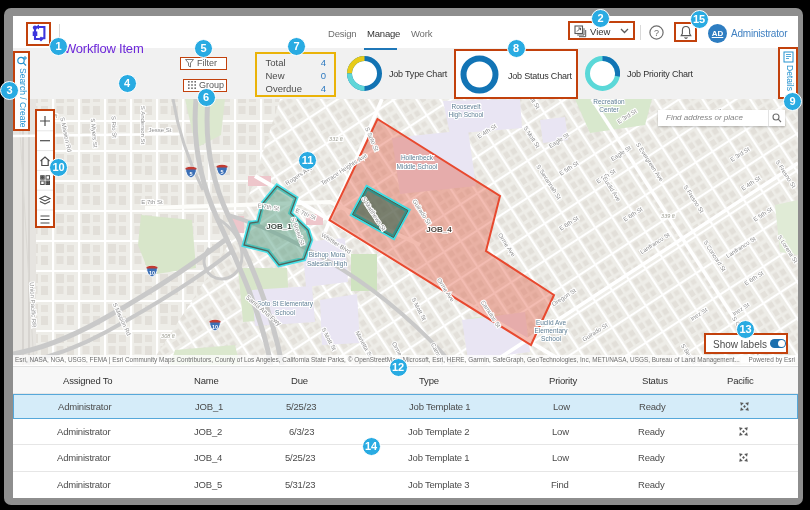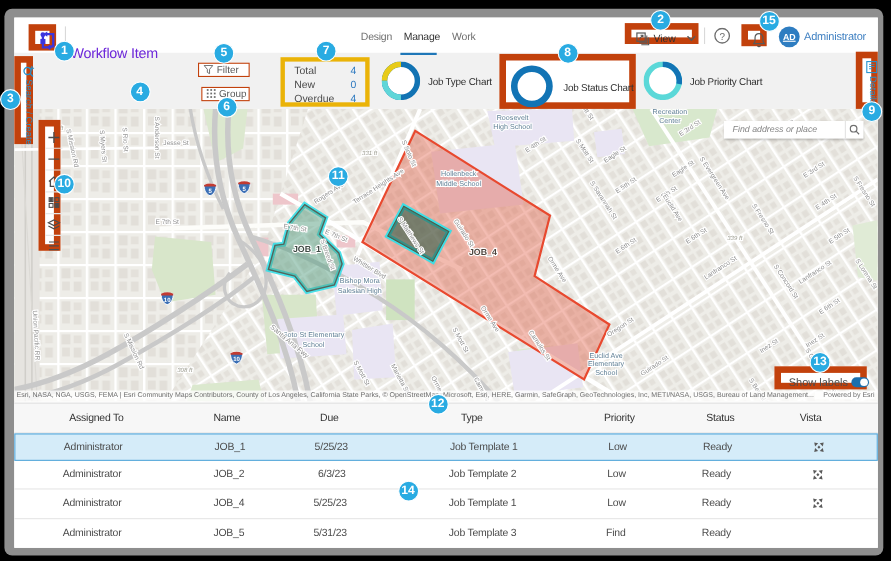--- a/index.html
+++ b/index.html
@@ -11,7 +11,7 @@
 
 .co{position:absolute;width:17px;height:17px;border-radius:50%;background:#29abe2;border:1.5px solid #fff;
   color:#fff;font-size:11px;font-weight:bold;text-align:center;line-height:17px;z-index:60;}
-.hl{position:absolute;border:6px solid #c2410c;z-index:40;box-sizing:border-box;background:#fff;}
+.hl{position:absolute;border:2px solid #c2410c;z-index:40;box-sizing:border-box;background:#fff;}
 .hlt{position:absolute;border:4px solid #eab308;z-index:40;box-sizing:border-box;}
 </style>
 </head>

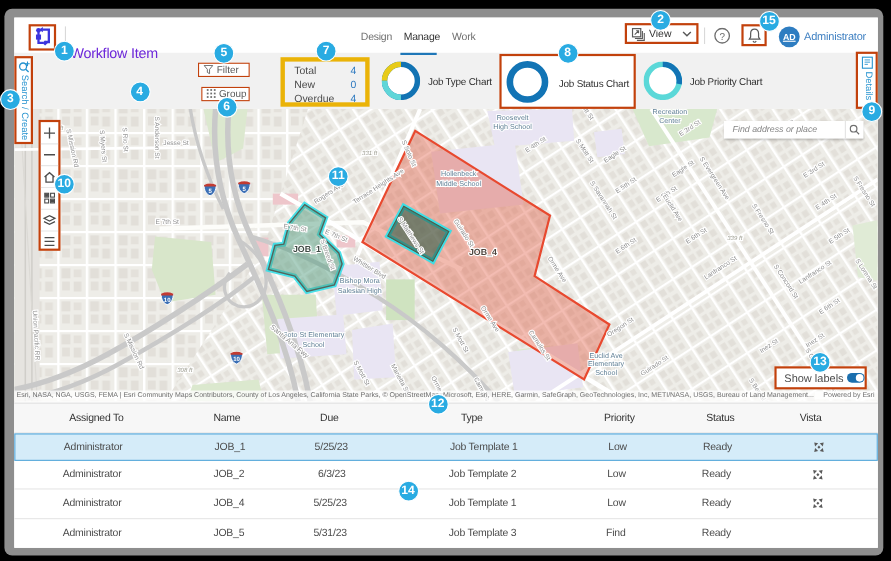--- a/index.html
+++ b/index.html
@@ -12,7 +12,7 @@
 .co{position:absolute;width:17px;height:17px;border-radius:50%;background:#29abe2;border:1.5px solid #fff;
   color:#fff;font-size:11px;font-weight:bold;text-align:center;line-height:17px;z-index:60;}
 .hl{position:absolute;border:2px solid #c2410c;z-index:40;box-sizing:border-box;background:#fff;}
-.hlt{position:absolute;border:4px solid #eab308;z-index:40;box-sizing:border-box;}
+.hlt{position:absolute;border:2px solid #eab308;z-index:40;box-sizing:border-box;}
 </style>
 </head>
 <body>

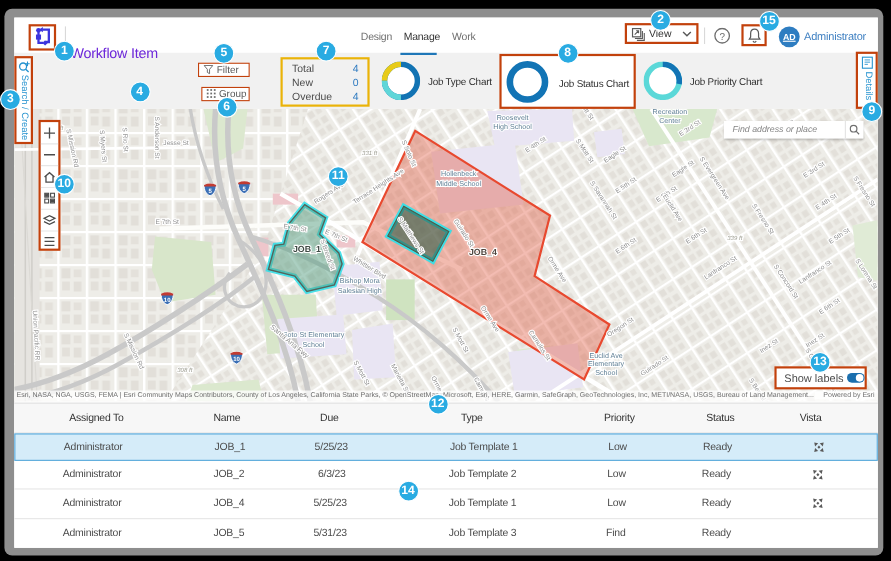--- a/index.html
+++ b/index.html
@@ -411,7 +411,7 @@
       <span style="position:absolute;left:406px;top:8px;">Type</span>
       <span style="position:absolute;left:536px;top:8px;">Priority</span>
       <span style="position:absolute;left:629px;top:8px;">Status</span>
-      <span style="position:absolute;left:714px;top:8px;">Vista</span>
+      <span style="position:absolute;left:714px;top:8px;">Pacific</span>
     </div>
 
     <div class="abs" style="left:0;top:28.5px;width:785px;height:25.5px;background:#d5ecf9;border:1.5px solid #56a8da;box-sizing:border-box;font-size:9.5px;color:#4c4c4c;letter-spacing:-0.2px;">

